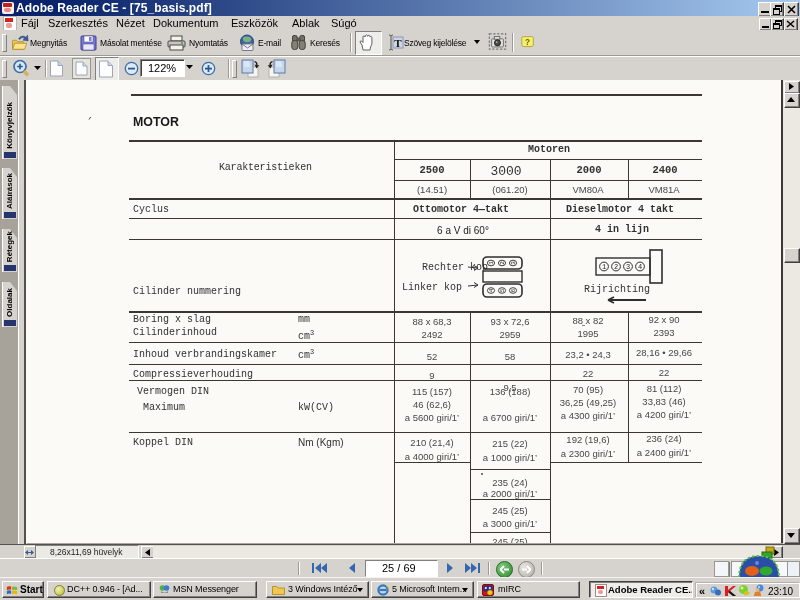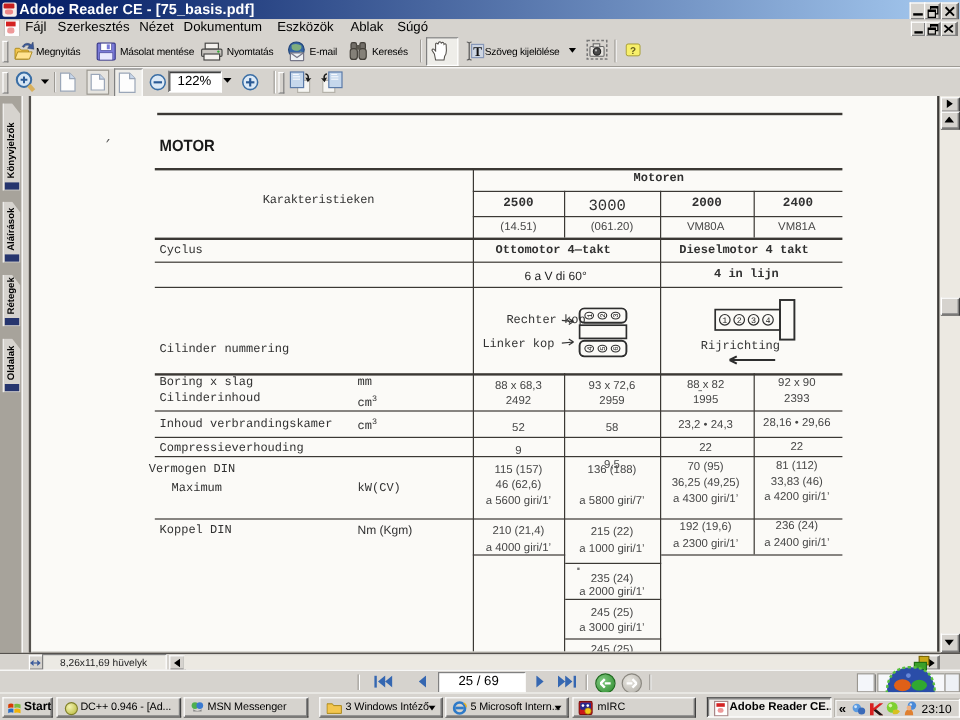--- a/index.html
+++ b/index.html
@@ -378,7 +378,7 @@
     <div class="sv" style="left:562px;top:288px;transform:translateX(-50%);">22</div>
     <div class="sv" style="left:638px;top:287px;transform:translateX(-50%);">22</div>
 
-    <div class="mt" style="left:98px;top:306px;font-size:10px;">Vermogen DIN</div>
+    <div class="mt" style="left:111px;top:306px;font-size:10px;">Vermogen DIN</div>
     <div class="mt" style="left:117px;top:322px;font-size:10px;">Maximum</div>
     <div class="mt" style="left:272px;top:322px;font-size:10px;">kW(CV)</div>
     <div class="sv" style="left:406px;top:306px;transform:translateX(-50%);">115 (157)</div>

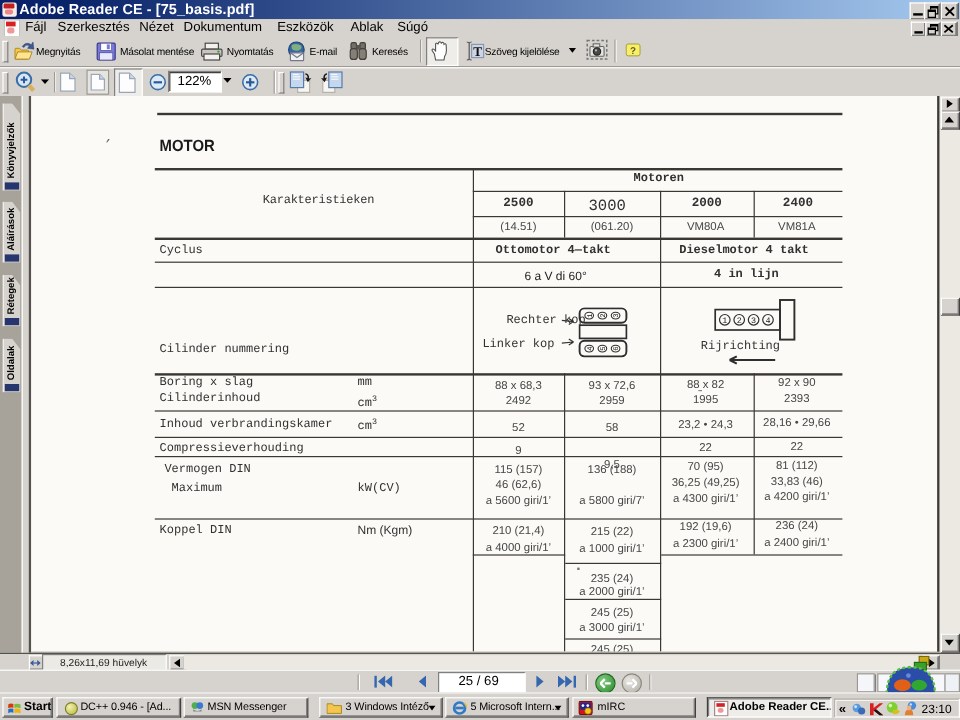--- a/index.html
+++ b/index.html
@@ -385,7 +385,7 @@
     <div class="sv" style="left:406px;top:319px;transform:translateX(-50%);">46 (62,6)</div>
     <div class="sv" style="left:406px;top:332px;transform:translateX(-50%);">a 5600 giri/1’</div>
     <div class="sv" style="left:484px;top:306px;transform:translateX(-50%);">136 (188)</div>
-    <div class="sv" style="left:484px;top:332px;transform:translateX(-50%);">a 5800 giri/7’</div>
+    <div class="sv" style="left:484px;top:332px;transform:translateX(-50%);">a 6700 giri/1’</div>
     <div class="sv" style="left:562px;top:304px;transform:translateX(-50%);">70 (95)</div>
     <div class="sv" style="left:562px;top:317px;transform:translateX(-50%);">36,25 (49,25)</div>
     <div class="sv" style="left:562px;top:330px;transform:translateX(-50%);">a 4300 giri/1’</div>

